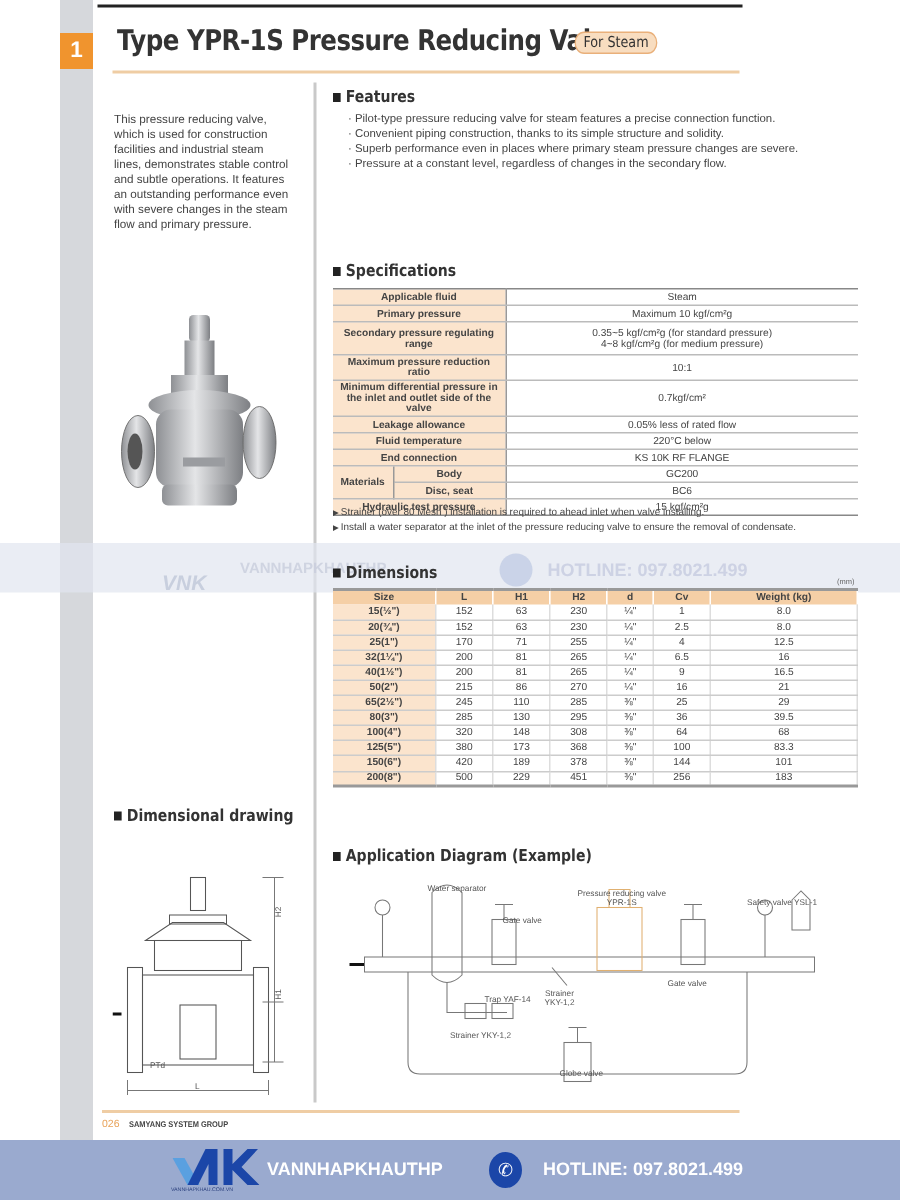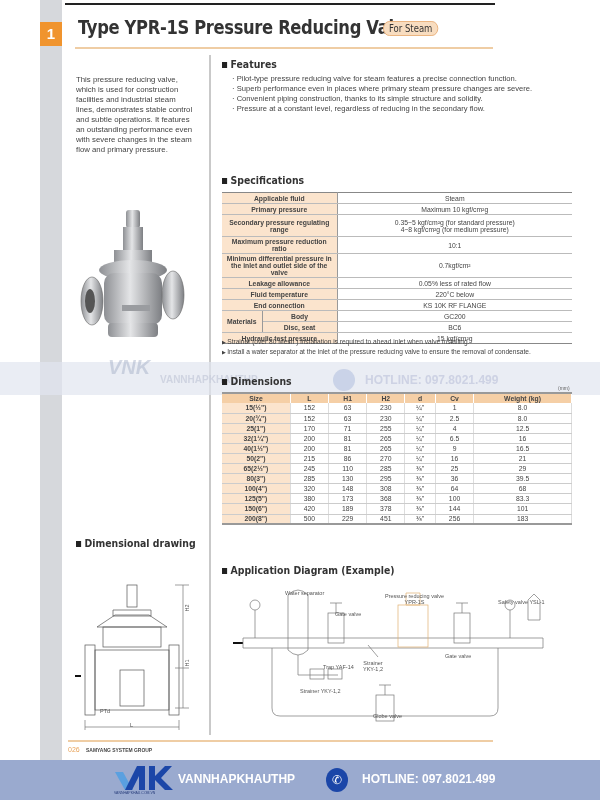--- a/index.html
+++ b/index.html
@@ -89,8 +89,8 @@
   <div class="section-h" style="left:222px; top:58px;"><span class="sq"></span><span>Features</span></div>
   <ul class="features">
     <li>Pilot-type pressure reducing valve for steam features a precise connection function.</li>
+    <li>Convenient piping construction, thanks to its simple structure and solidity.</li>
     <li>Superb performance even in places where primary steam pressure changes are severe.</li>
-    <li>Convenient piping construction, thanks to its simple structure and solidity.</li>
     <li>Pressure at a constant level, regardless of reducing in the secondary flow.</li>
   </ul>
 

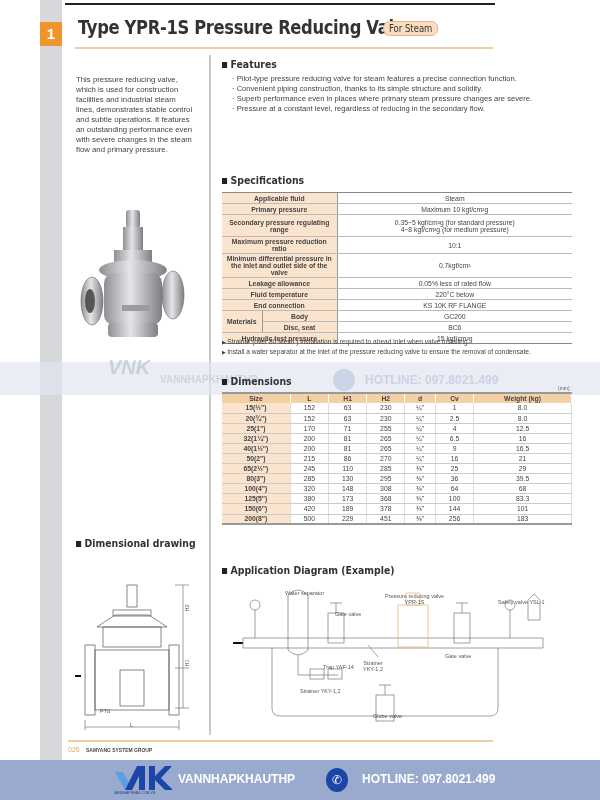--- a/index.html
+++ b/index.html
@@ -91,7 +91,7 @@
     <li>Pilot-type pressure reducing valve for steam features a precise connection function.</li>
     <li>Convenient piping construction, thanks to its simple structure and solidity.</li>
     <li>Superb performance even in places where primary steam pressure changes are severe.</li>
-    <li>Pressure at a constant level, regardless of reducing in the secondary flow.</li>
+    <li>Pressure at a constant level, regardless of changes in the secondary flow.</li>
   </ul>
 
   <div class="section-h" style="left:222px; top:174px;"><span class="sq"></span><span>Specifications</span></div>

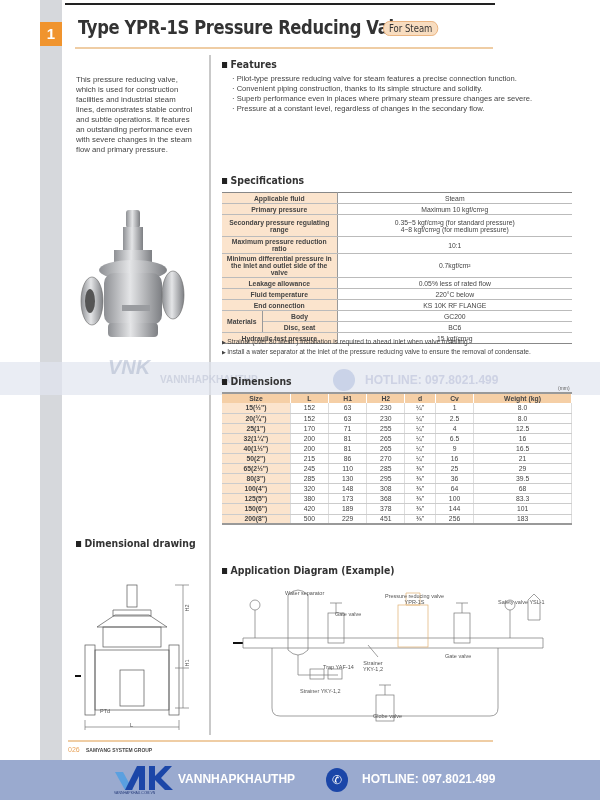--- a/index.html
+++ b/index.html
@@ -28,7 +28,7 @@
   .notes { position: absolute; left: 222px; top: 337px; font-size: 6.6px; line-height: 9px; color: #444; list-style: none; }
   .notes li::before { content: "▶ "; font-size: 5px; }
   .watermark { position: absolute; left: 0; top: 362px; width: 600px; height: 33px; background: rgba(225,230,240,0.7); }
-  .wm-logo { position: absolute; left: 108px; top: 356px; font-size: 20px; font-weight: bold; color: rgba(160,170,195,0.45); font-style: italic; }
+  .wm-logo { position: absolute; left: 108px; top: 380px; font-size: 14px; font-weight: bold; color: rgba(160,170,195,0.45); font-style: italic; }
   .wm-text { position: absolute; left: 160px; top: 374px; font-size: 10px; font-weight: bold; color: rgba(200,205,220,0.8); }
   .wm-phone { position: absolute; left: 333px; top: 369px; width: 22px; height: 22px; border-radius: 50%; background: rgba(170,185,220,0.5); }
   .wm-hotline { position: absolute; left: 365px; top: 373px; font-size: 12px; font-weight: bold; color: rgba(200,205,225,0.85); }

